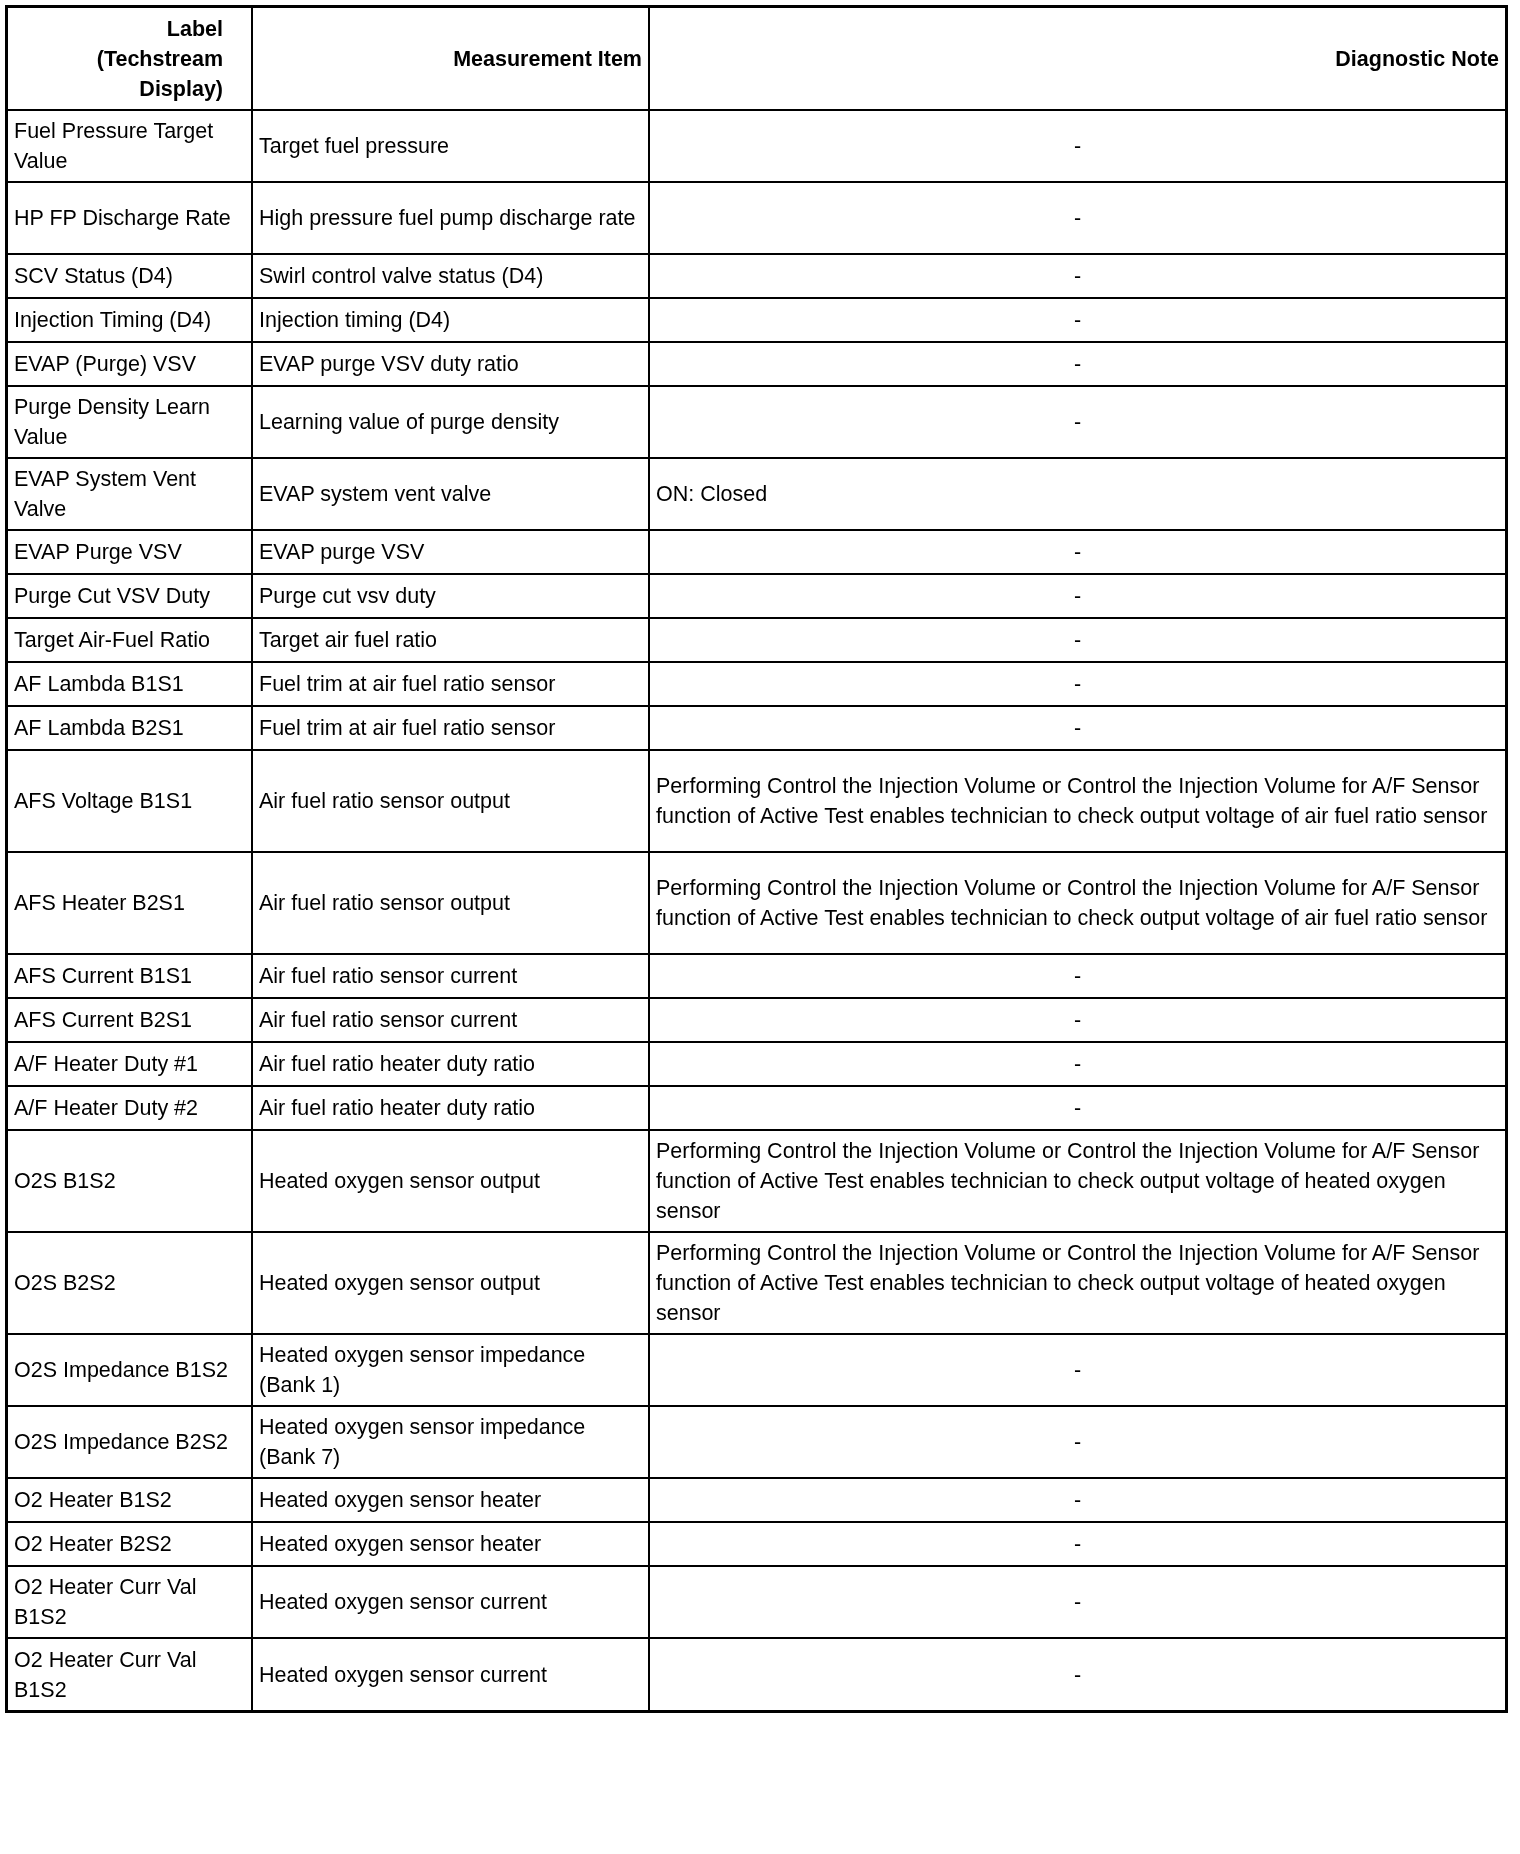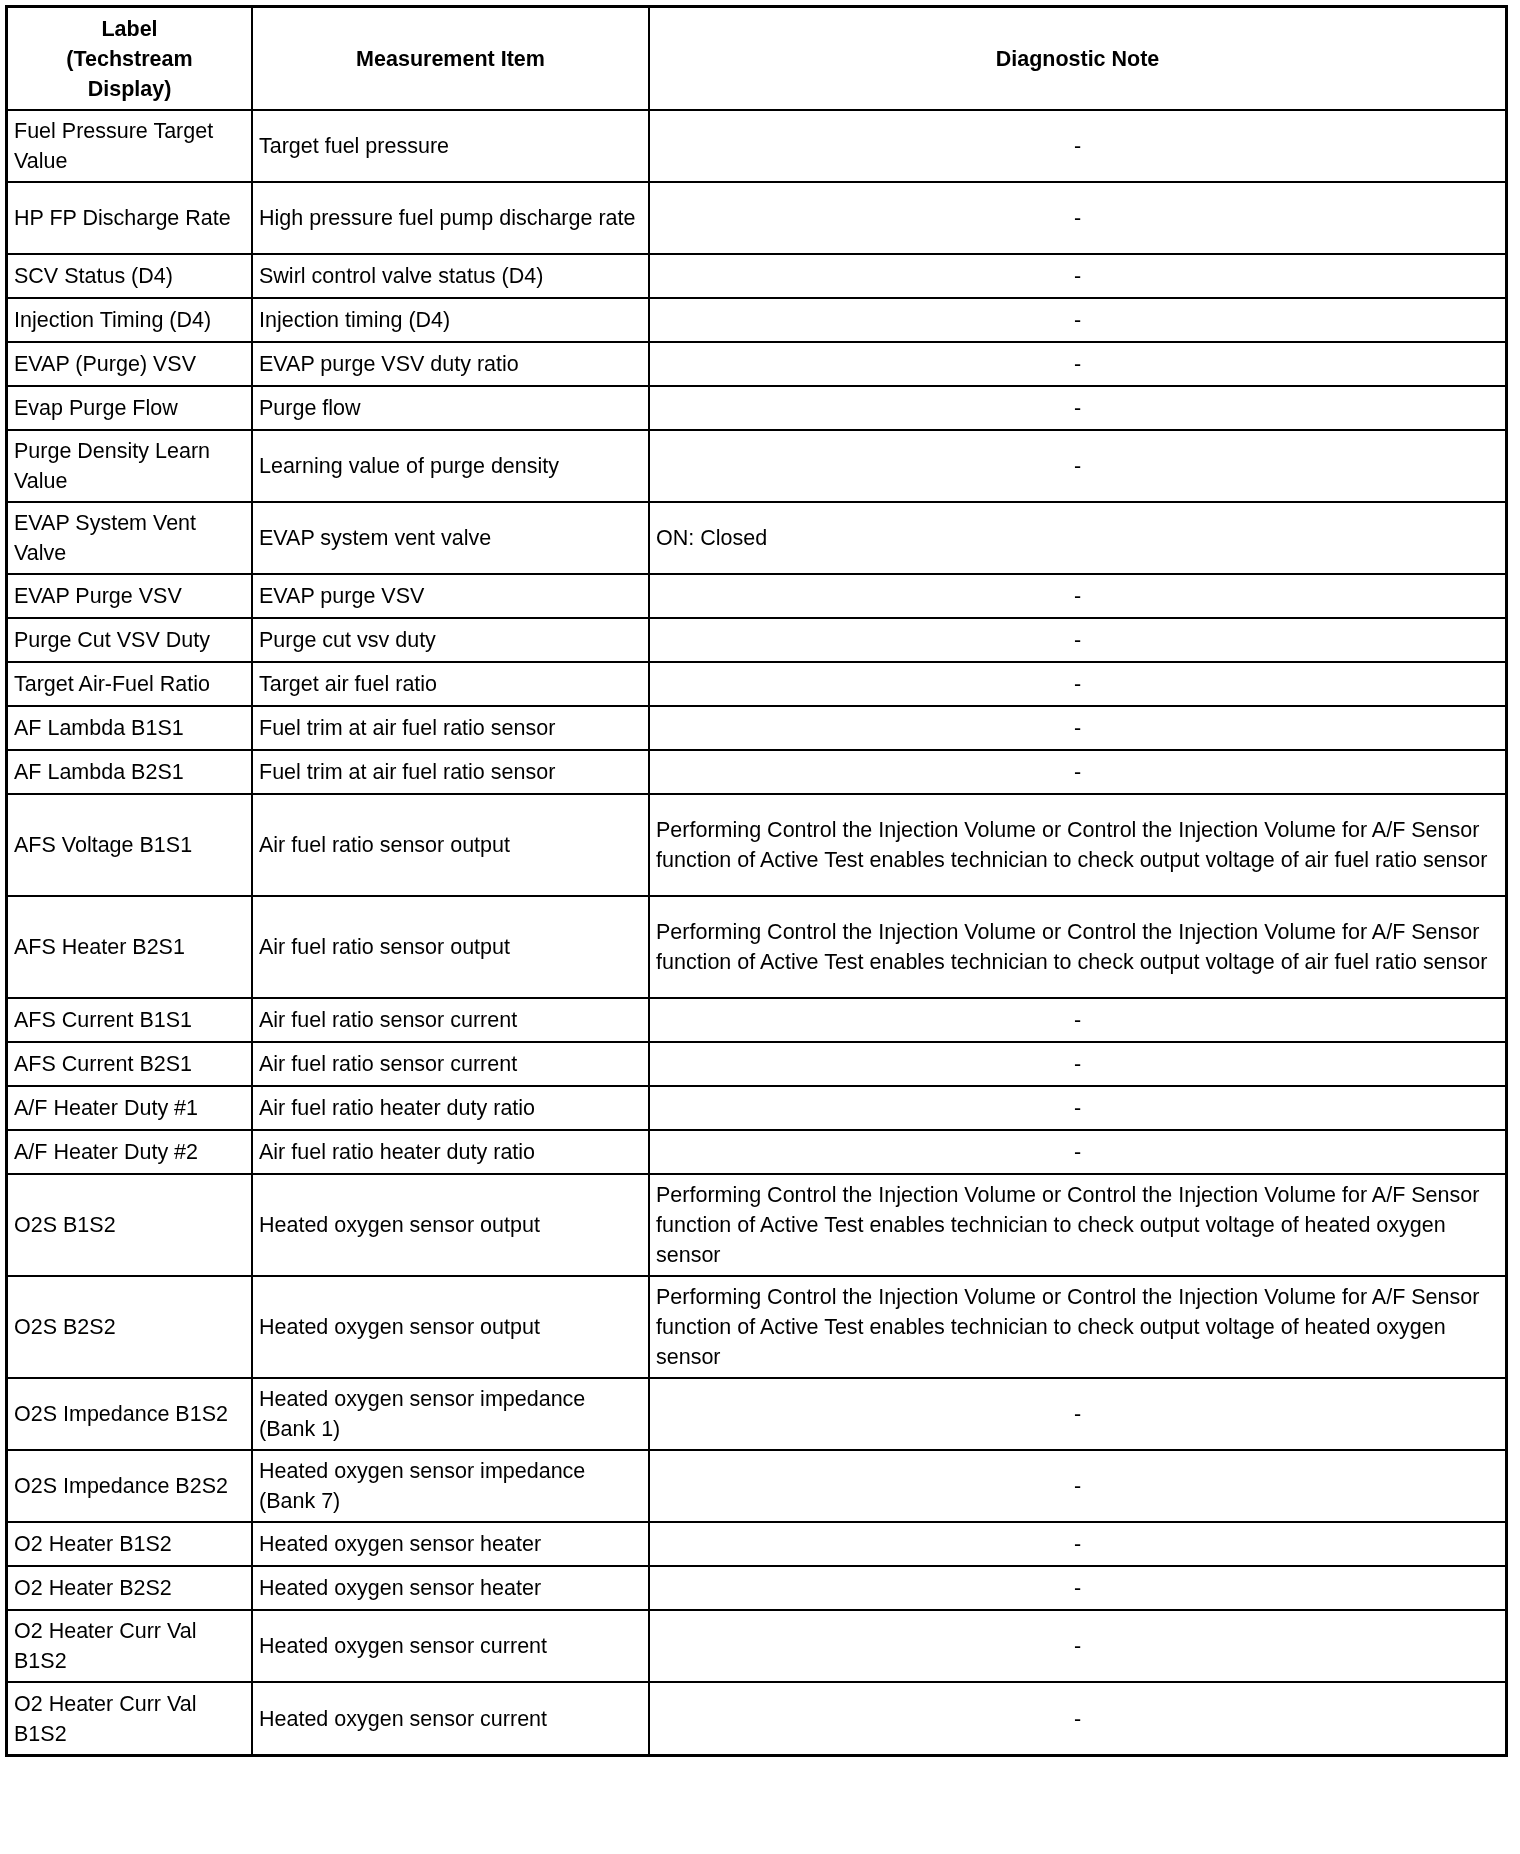--- a/index.html
+++ b/index.html
@@ -45,7 +45,7 @@
   th:last-child, td:last-child { border-right: none; }
   th {
     font-weight: bold;
-    text-align: center;
+    text-align: right;
     height: 102px;
   }
   td { text-align: left; }

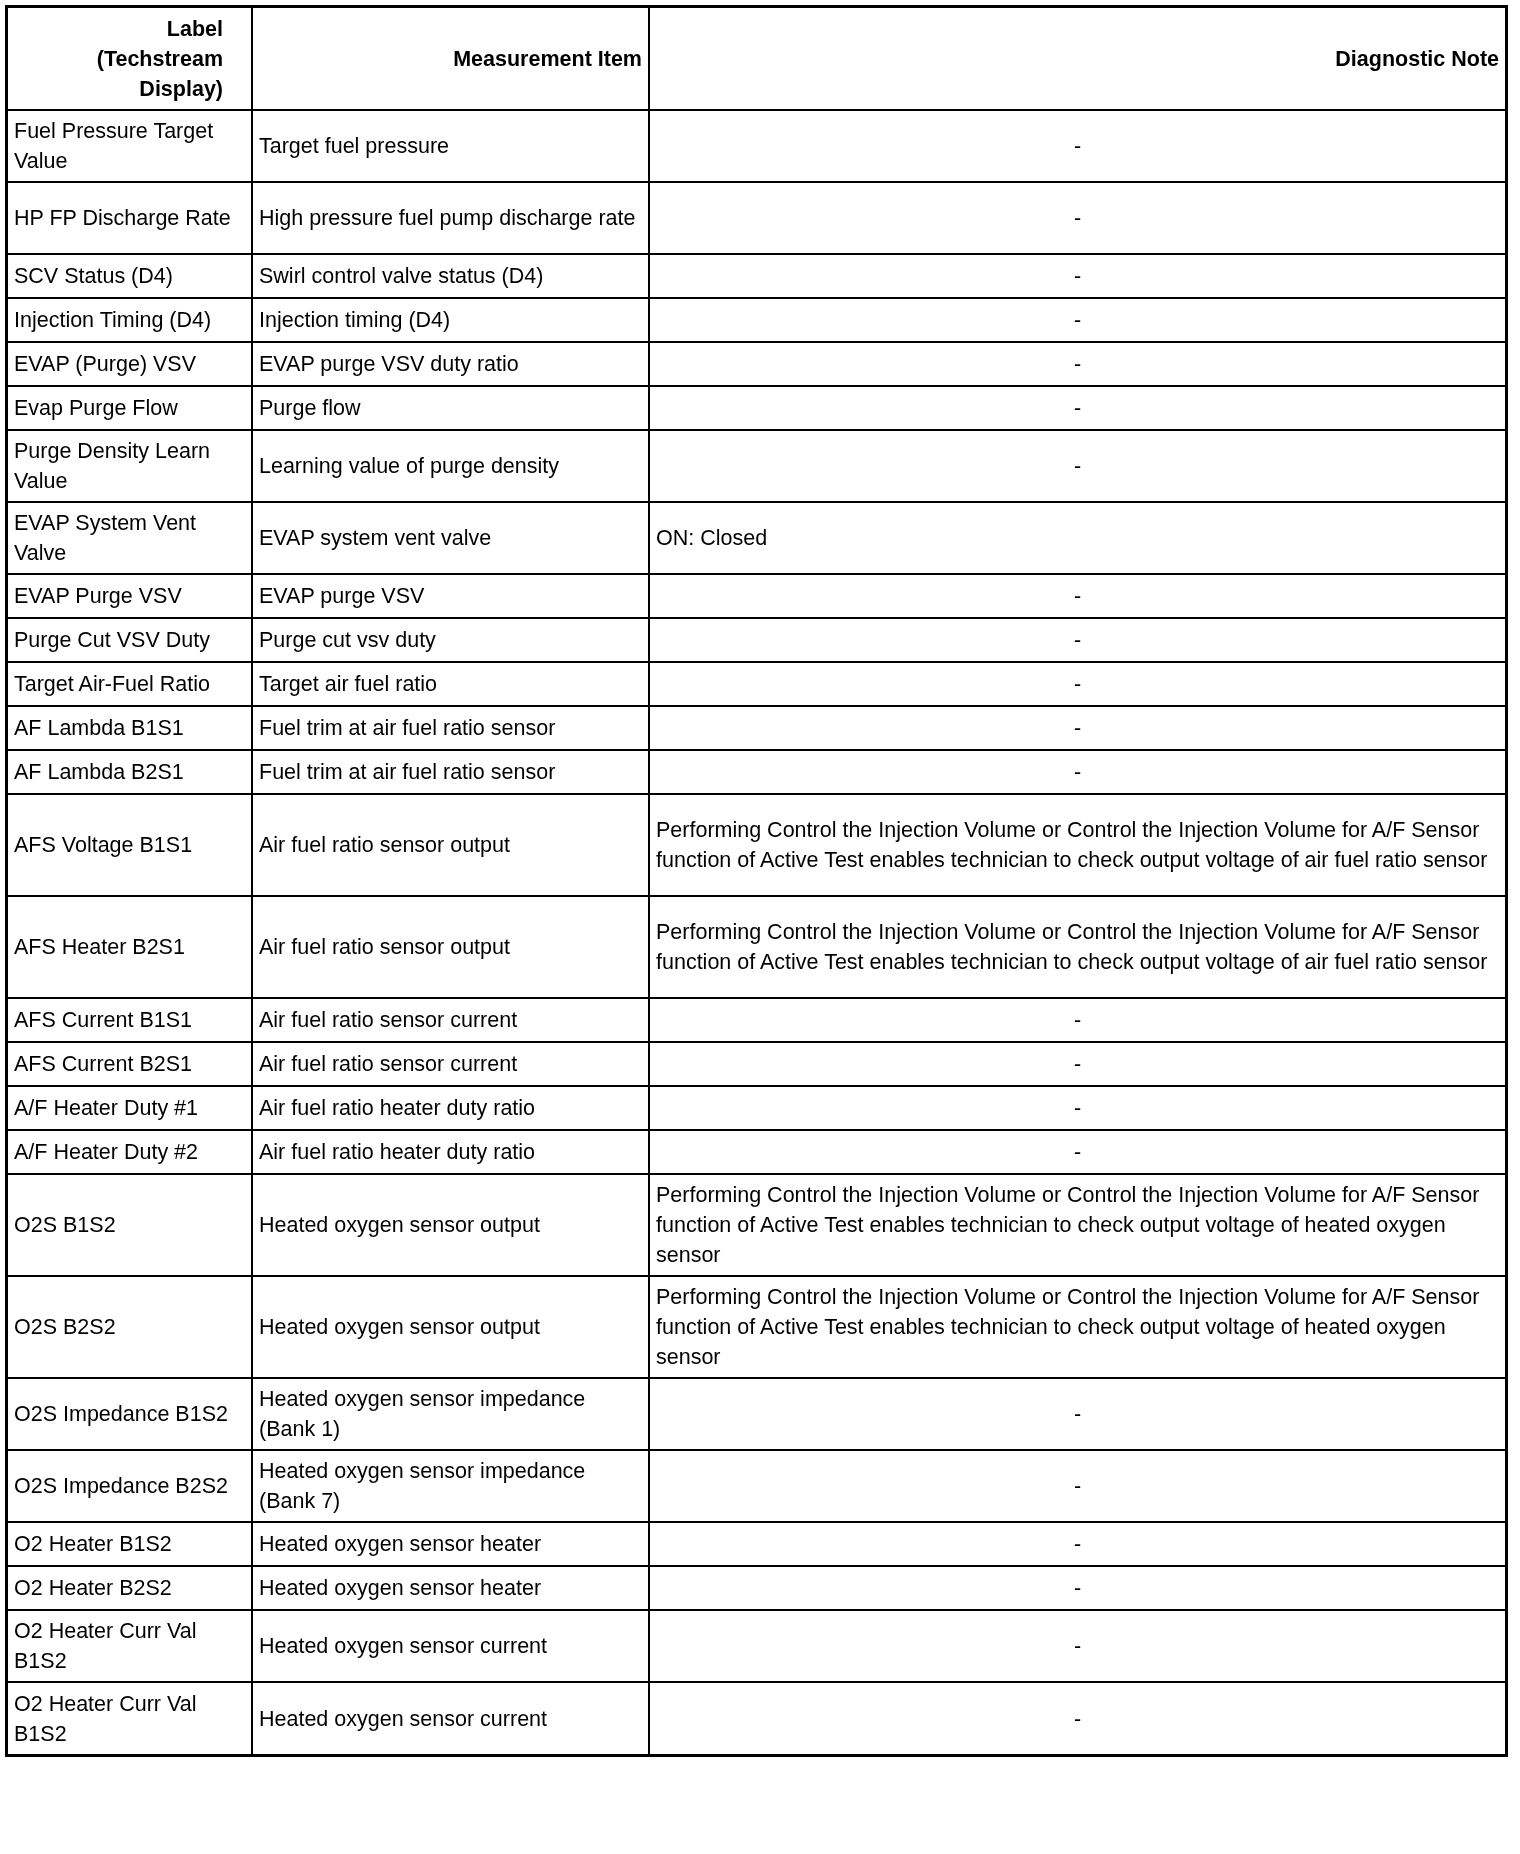--- a/index.html
+++ b/index.html
@@ -97,11 +97,6 @@
           <td class="measurement">EVAP purge VSV duty ratio</td>
           <td class="note dash">-</td>
         </tr>
-        <tr class="h1">
-          <td class="label">Evap Purge Flow</td>
-          <td class="measurement">Purge flow</td>
-          <td class="note dash">-</td>
-        </tr>
         <tr class="h2">
           <td class="label">Purge Density Learn Value</td>
           <td class="measurement">Learning value of purge density</td>

